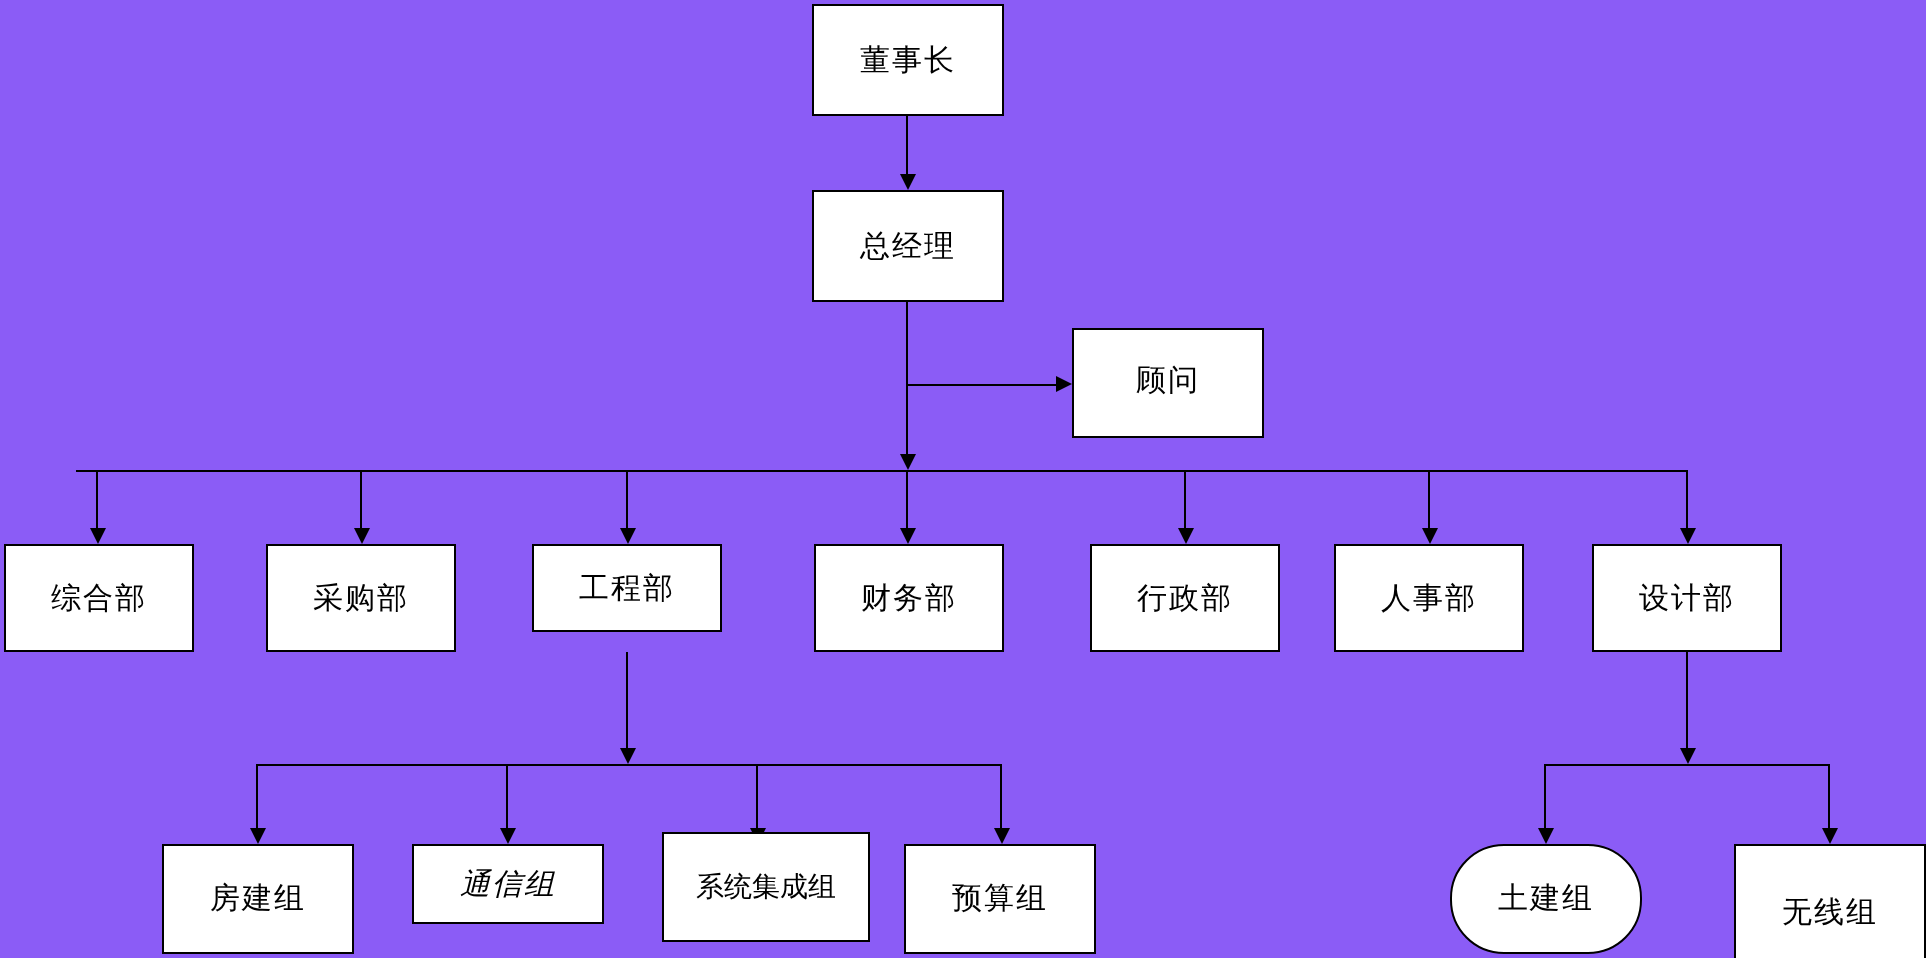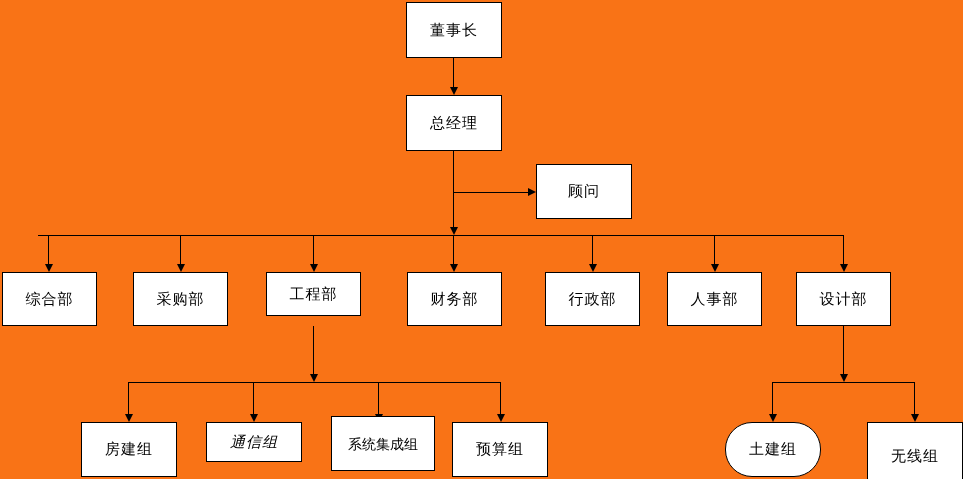--- a/index.html
+++ b/index.html
@@ -11,7 +11,7 @@
     position: relative;
     width: 963px;
     height: 479px;
-    background: #f97316;
+    background: #8b5cf6;
     font-family: "DejaVu Sans", "Liberation Sans", sans-serif;
     overflow: hidden;
   }

